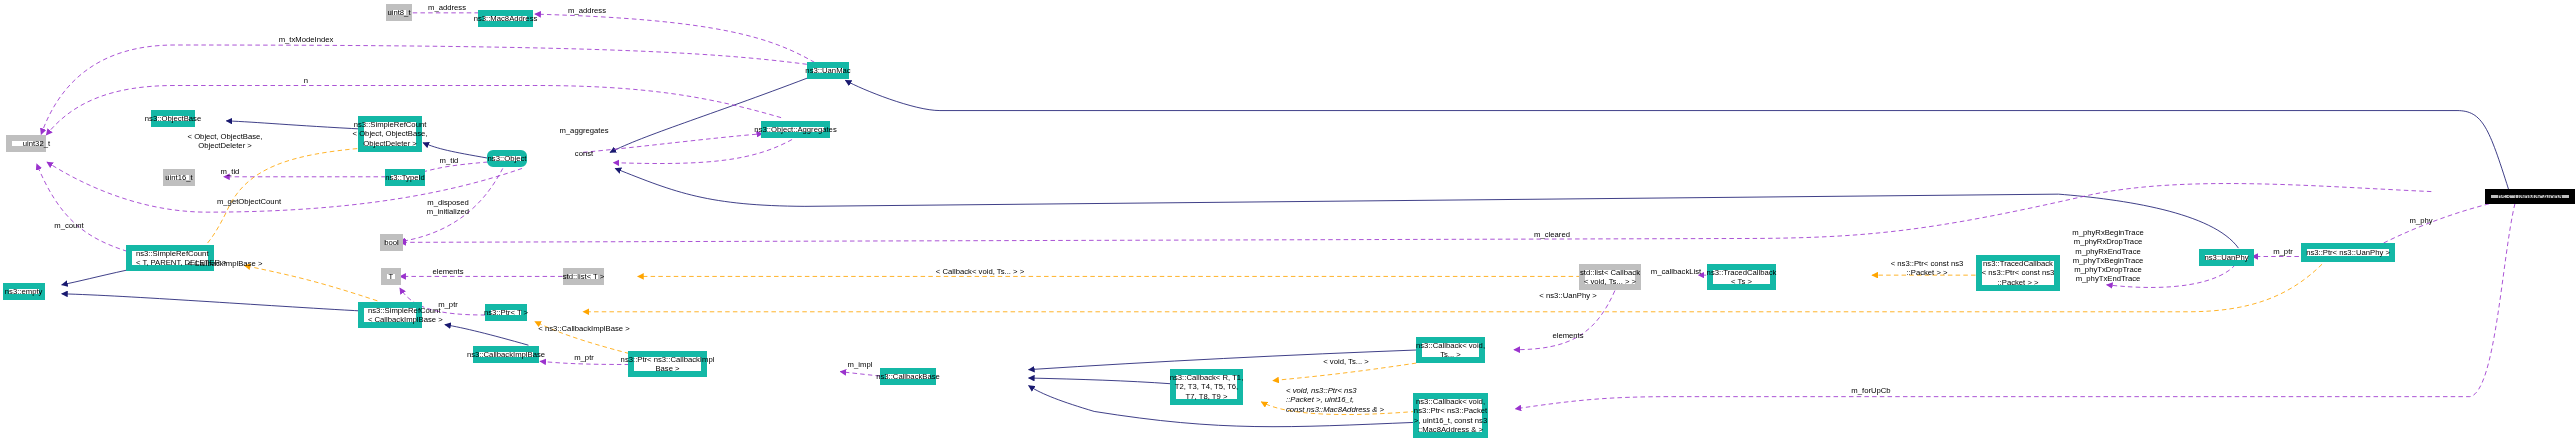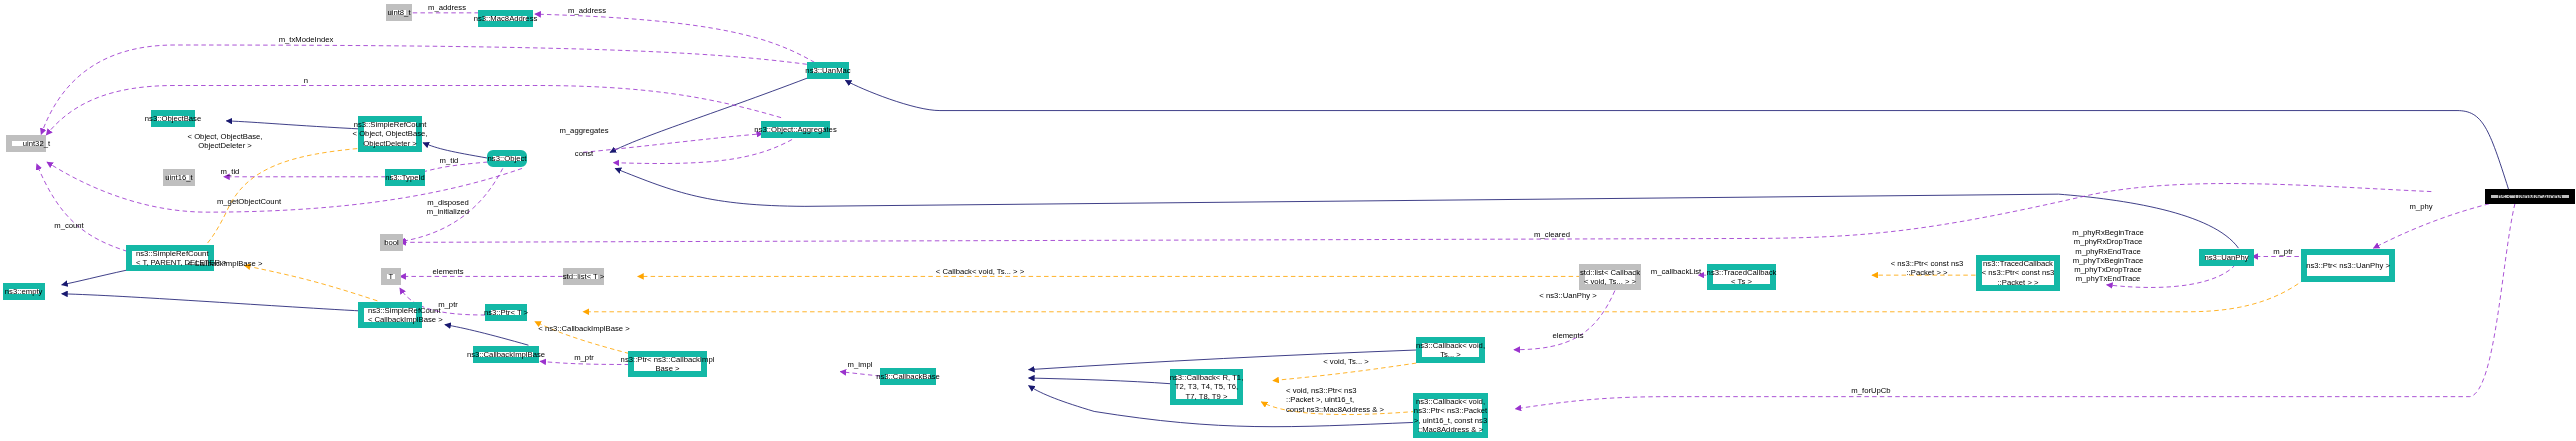--- a/index.html
+++ b/index.html
@@ -163,7 +163,7 @@
 m_phyTxDropTrace
 m_phyTxEndTrace</div>
 <div class="elabel" style="left:2283px;top:247px;">m_ptr</div>
-<div class="elabel" style="left:2421px;top:202px;">m_phy</div>
+<div class="elabel" style="left:2421px;top:216px;">m_phy</div>
 <div class="elabel" style="left:1568px;top:291px;">&lt; ns3::UanPhy &gt;</div>
 <div class="elabel" style="left:1568px;top:331px;">elements</div>
 <div class="elabel" style="left:1346px;top:357px;">&lt; void, Ts... &gt;</div>

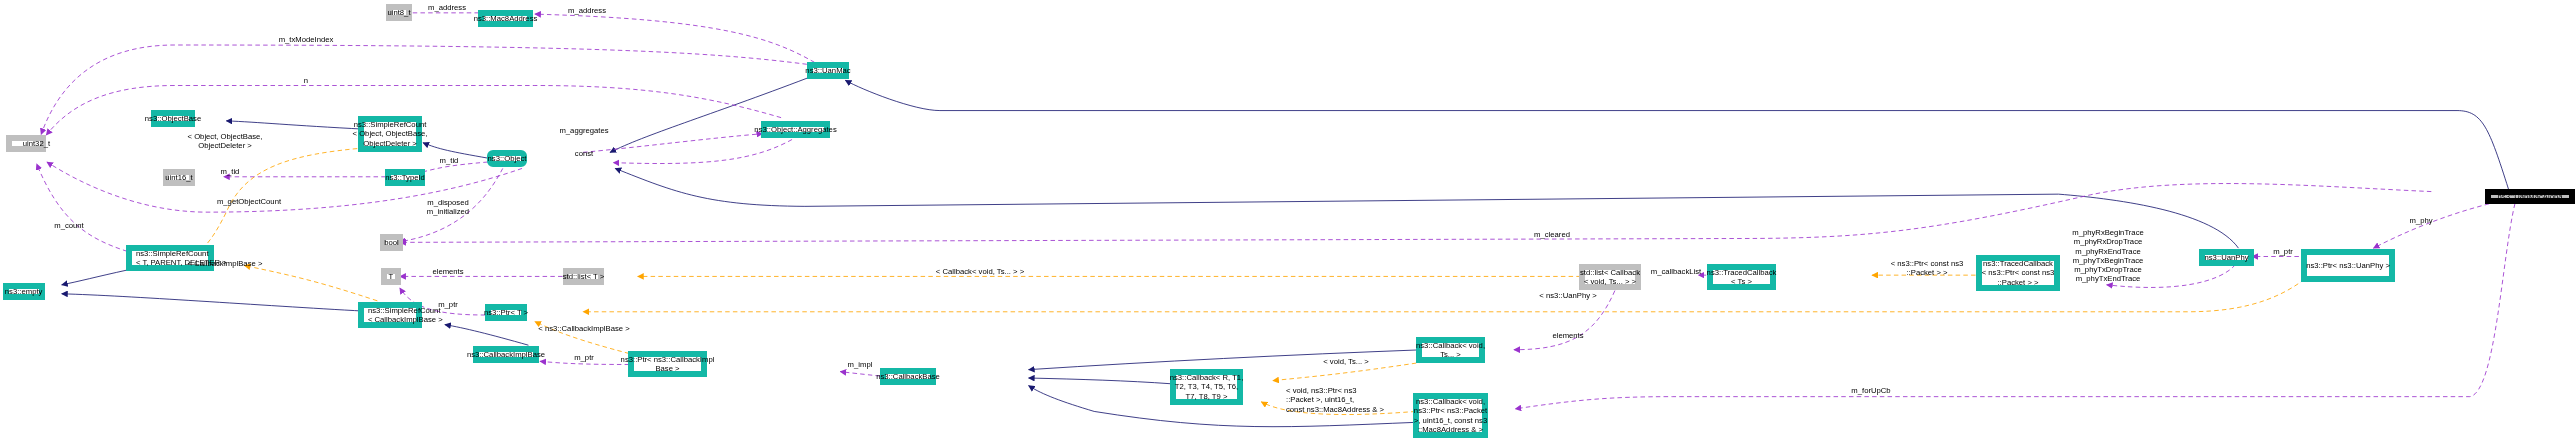--- a/index.html
+++ b/index.html
@@ -129,7 +129,7 @@
 &lt; ns3::Ptr&lt; const ns3
 ::Packet &gt; &gt;</div>
 <div class="node" style="left:2199px;top:249px;width:55px;height:16.7px;">ns3::UanPhy</div>
-<div class="node" style="left:2301px;top:249px;width:94px;height:33px;">ns3::Ptr&lt; ns3::UanPhy &gt;</div>
+<div class="node" style="left:2301px;top:243px;width:94px;height:19px;">ns3::Ptr&lt; ns3::UanPhy &gt;</div>
 
 <div class="elabel" style="left:447px;top:3.2px;">m_address</div>
 <div class="elabel" style="left:587px;top:6.4px;">m_address</div>

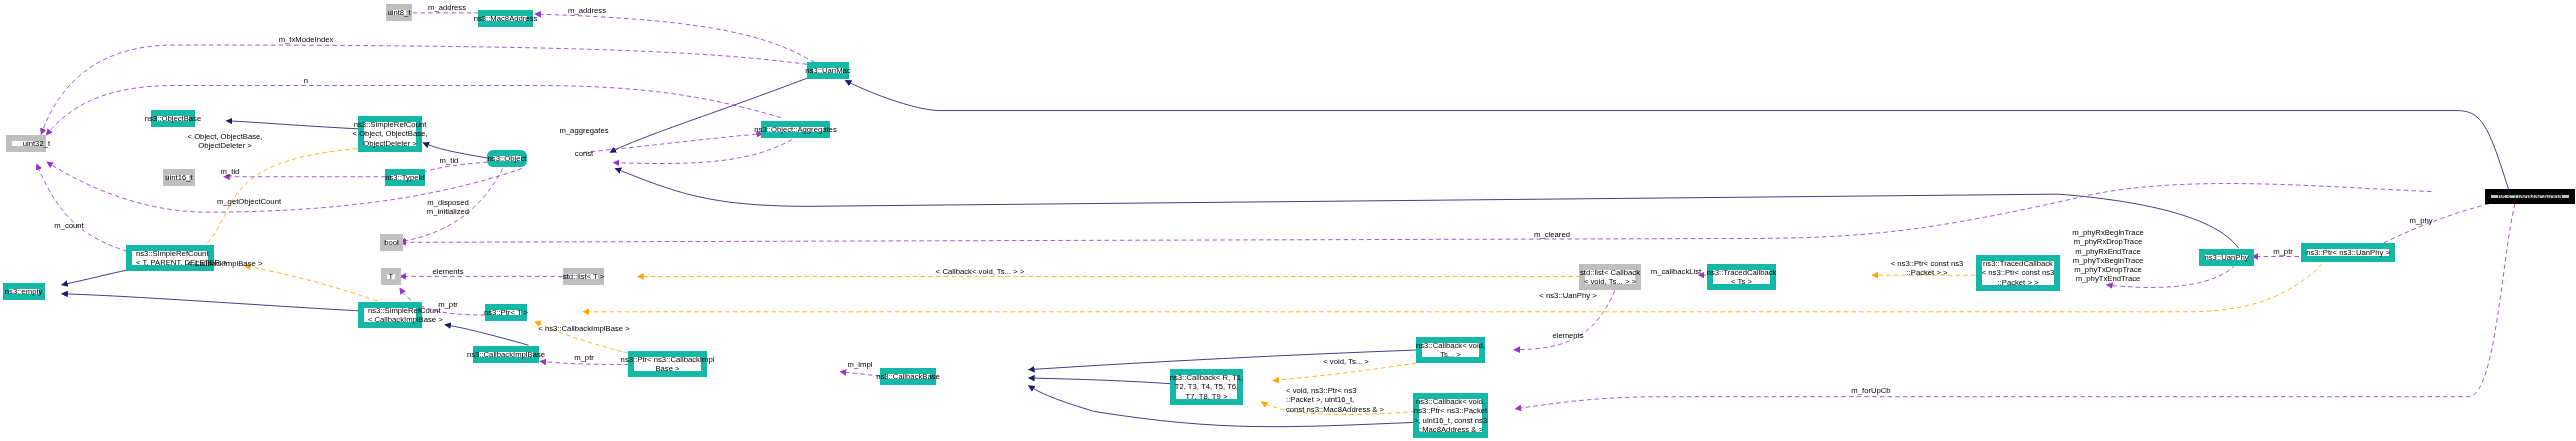--- a/index.html
+++ b/index.html
@@ -15,7 +15,7 @@
   .node.left { text-align:left; justify-content:flex-start; }
   .elabel { position:absolute; font-size:7.7px; line-height:9.3px; color:#000;
             white-space:pre; text-align:center; transform:translateX(-50%); }
-  .elabel.lft { text-align:left; transform:none; }
+  .elabel.lft { text-align:left; transform:none;font-style:italic; }
 </style>
 </head>
 <body>

